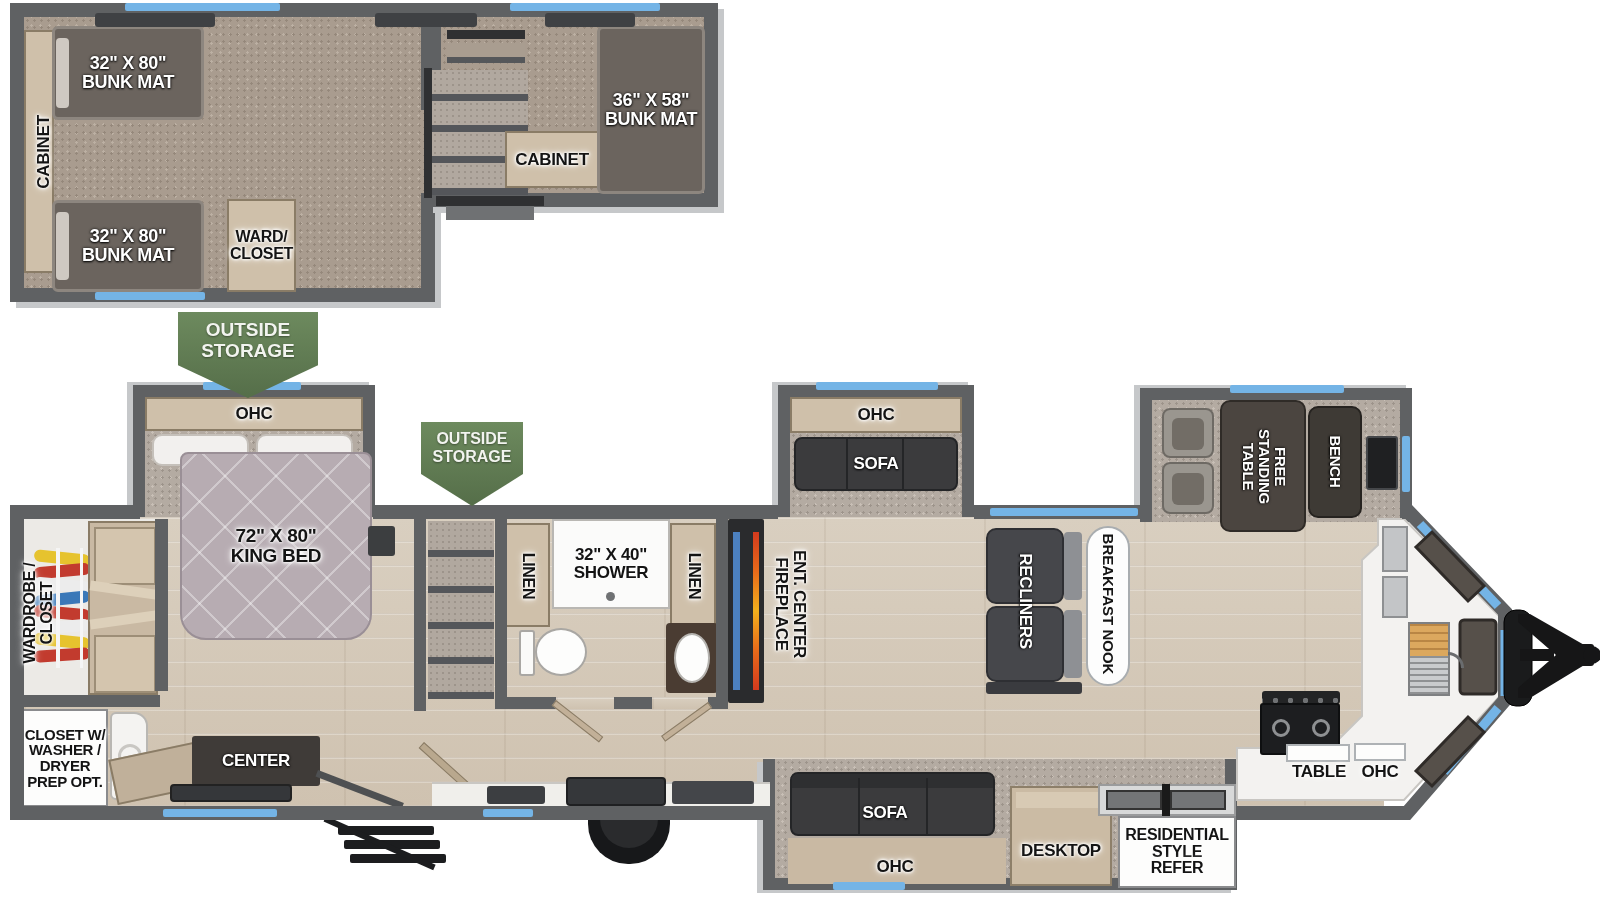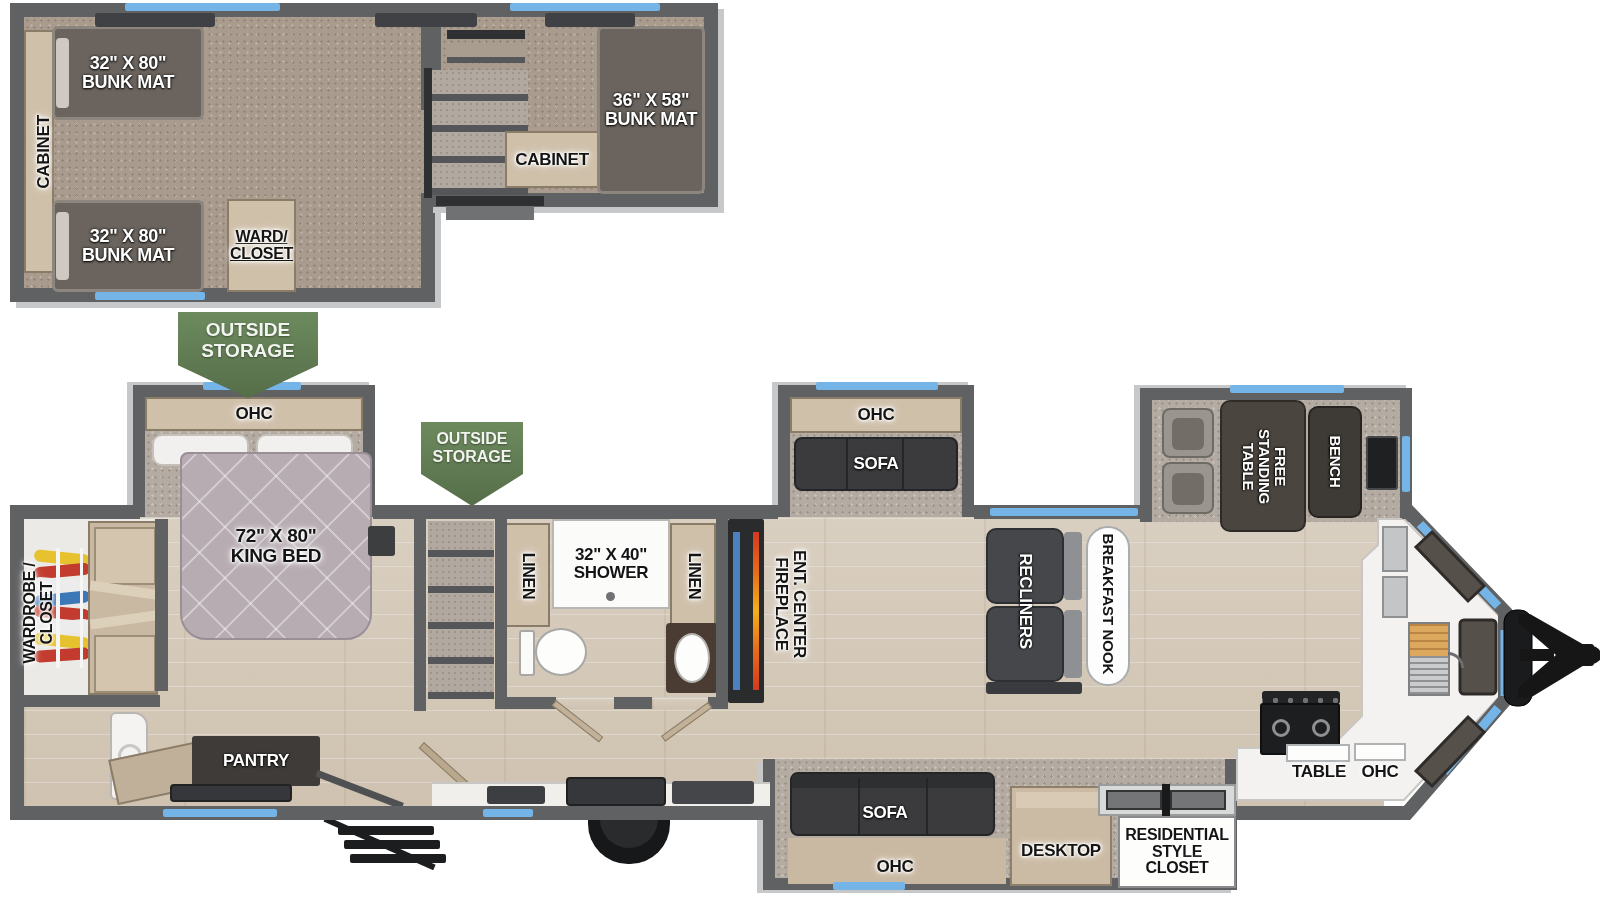--- a/index.html
+++ b/index.html
@@ -81,7 +81,7 @@
   <div class="abs" style="left:56px;top:212px;width:13px;height:68px;background:#cfc9c2;border-radius:4px;z-index:21;"></div>
 
   <div class="abs cab z20" style="left:227px;top:199px;width:69px;height:93px;display:flex;align-items:center;justify-content:center;">
-    <span class="lbl" style="font-size:16px;text-decoration:underline;">WARD/
+    <span class="lbl" style="font-size:16px;">WARD/
 CLOSET</span>
   </div>
 

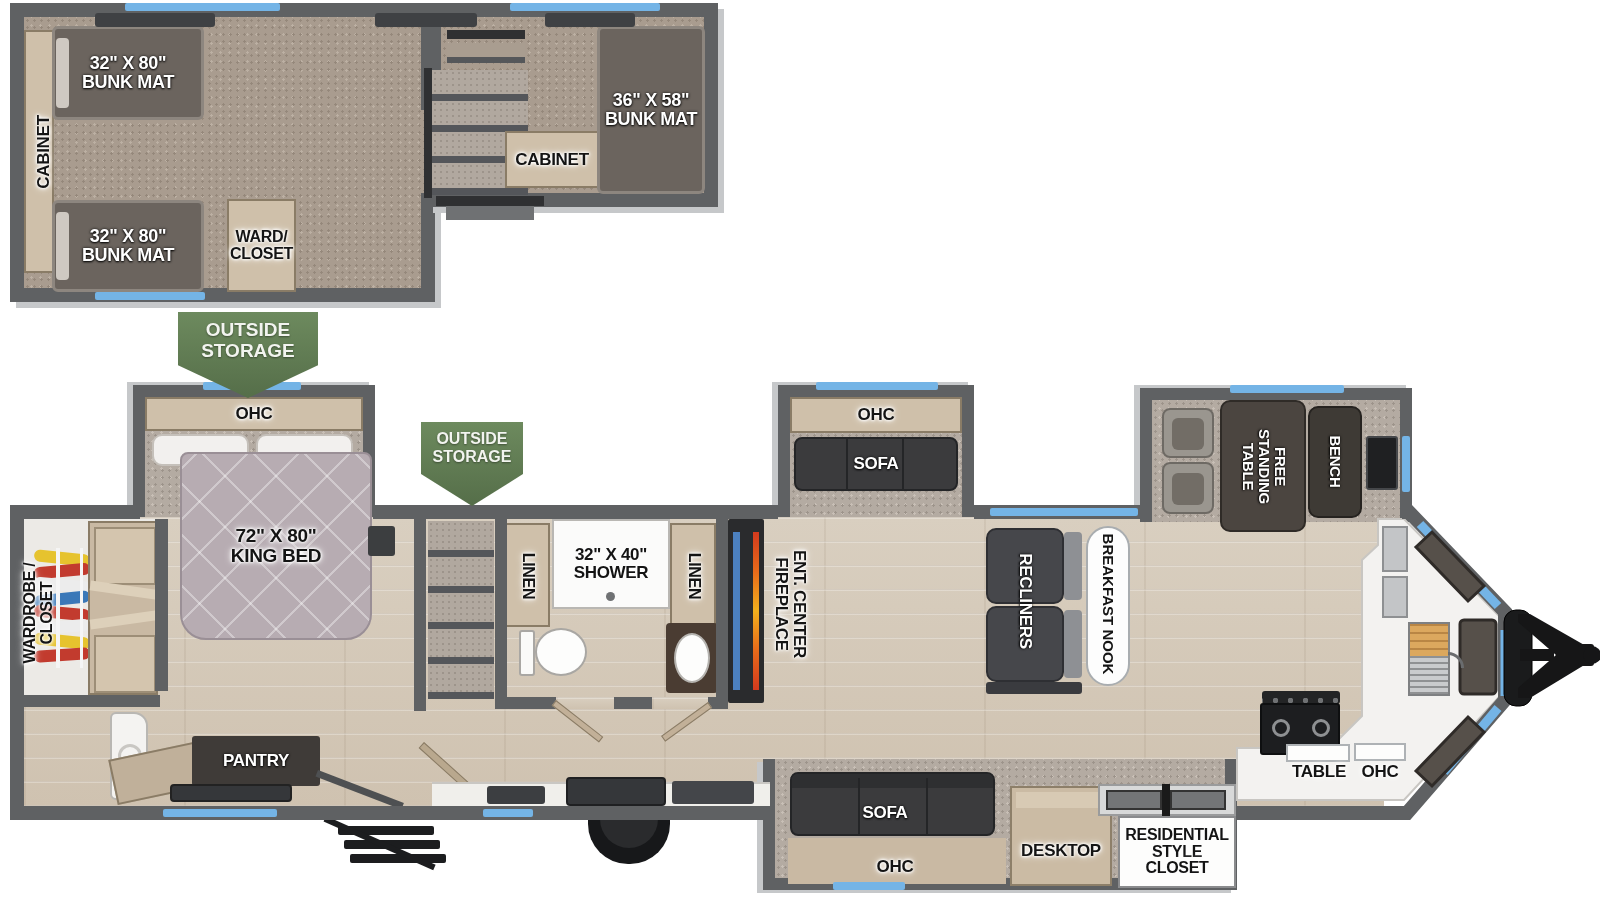--- a/index.html
+++ b/index.html
@@ -166,6 +166,12 @@
   <div class="abs wall z30" style="left:155px;top:519px;width:13px;height:172px;"></div>
 
   <div class="abs wall z30" style="left:10px;top:695px;width:150px;height:12px;"></div>
+  <div class="abs z20 white-item" style="left:22px;top:709px;width:86px;height:98px;border-color:#8a8b8d;display:flex;align-items:center;justify-content:center;">
+    <span class="lbl" style="font-size:15px;">CLOSET W/
+WASHER /
+DRYER
+PREP OPT.</span>
+  </div>
   <div class="abs z20" style="left:110px;top:712px;width:38px;height:88px;background:#f4f3f1;border:2px solid #b9b7b3;border-radius:6px 14px 14px 6px;box-sizing:border-box;">
     <div class="abs" style="left:6px;top:30px;width:24px;height:24px;border:3px solid #c9c7c3;border-radius:50%;box-sizing:border-box;"></div>
   </div>

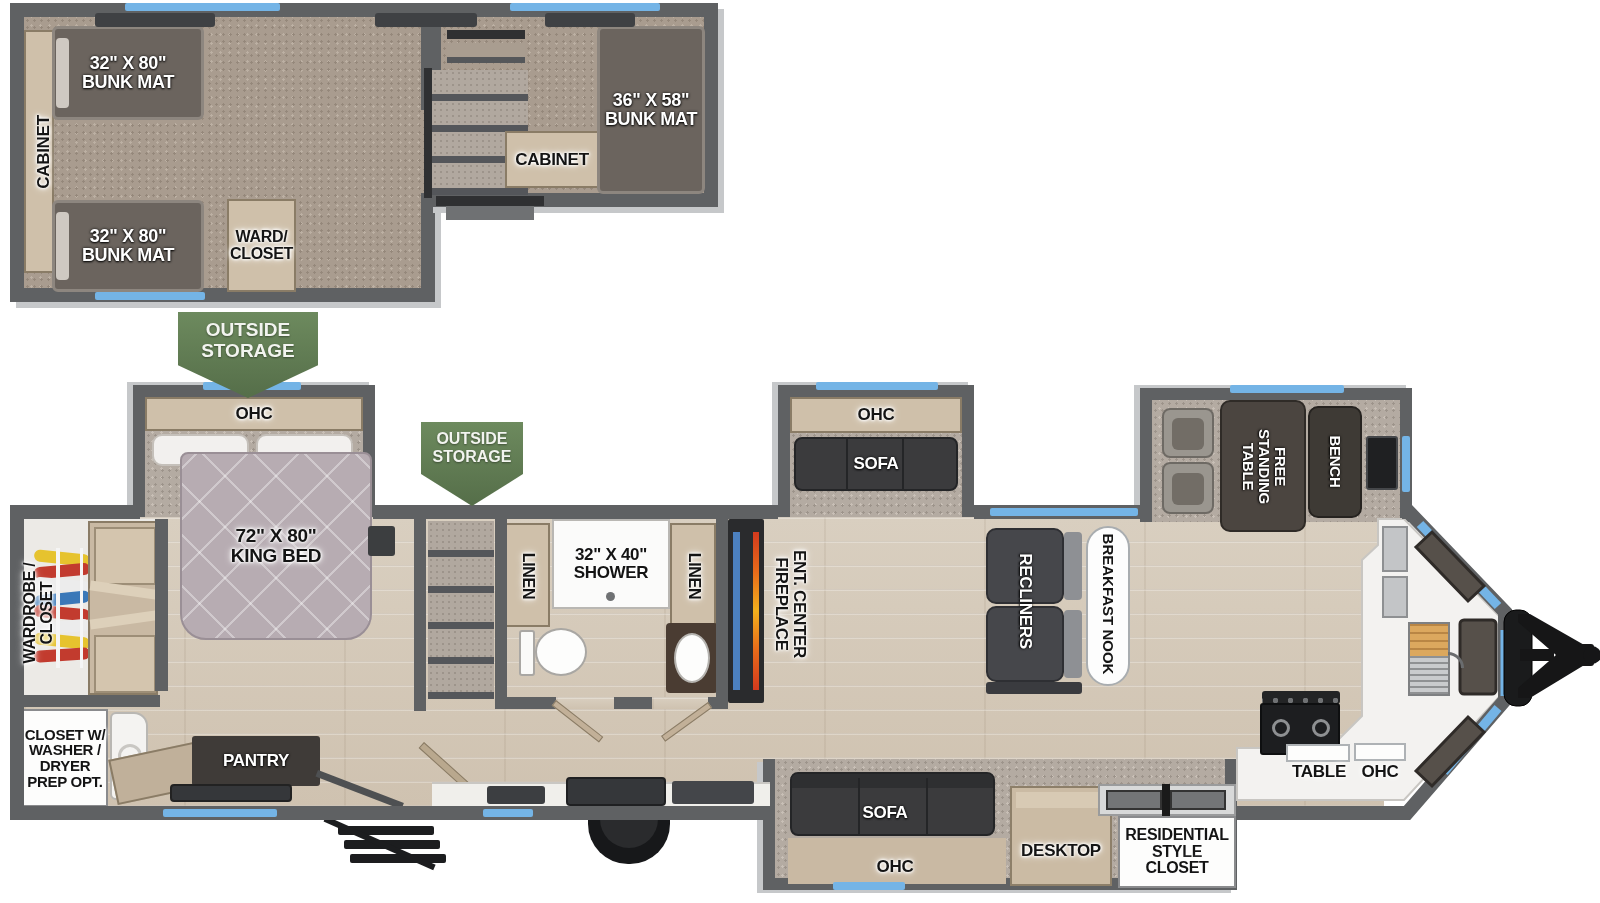--- a/index.html
+++ b/index.html
@@ -178,7 +178,7 @@
   <div class="abs z20" style="left:112px;top:750px;width:92px;height:46px;background:#c0b09a;border:2px solid #8a7c66;transform:rotate(-12deg);box-sizing:border-box;"></div>
 
   <div class="abs z20" style="left:192px;top:736px;width:128px;height:50px;background:#3f3b38;border-radius:3px;display:flex;align-items:center;justify-content:center;">
-    <span class="lblw" style="font-size:17px;">PANTRY</span>
+    <span class="lblw" style="font-size:17px;">CENTER</span>
   </div>
   <div class="abs z20" style="left:170px;top:784px;width:122px;height:18px;background:#35373a;border:2px solid #222;border-radius:4px;box-sizing:border-box;"></div>
 

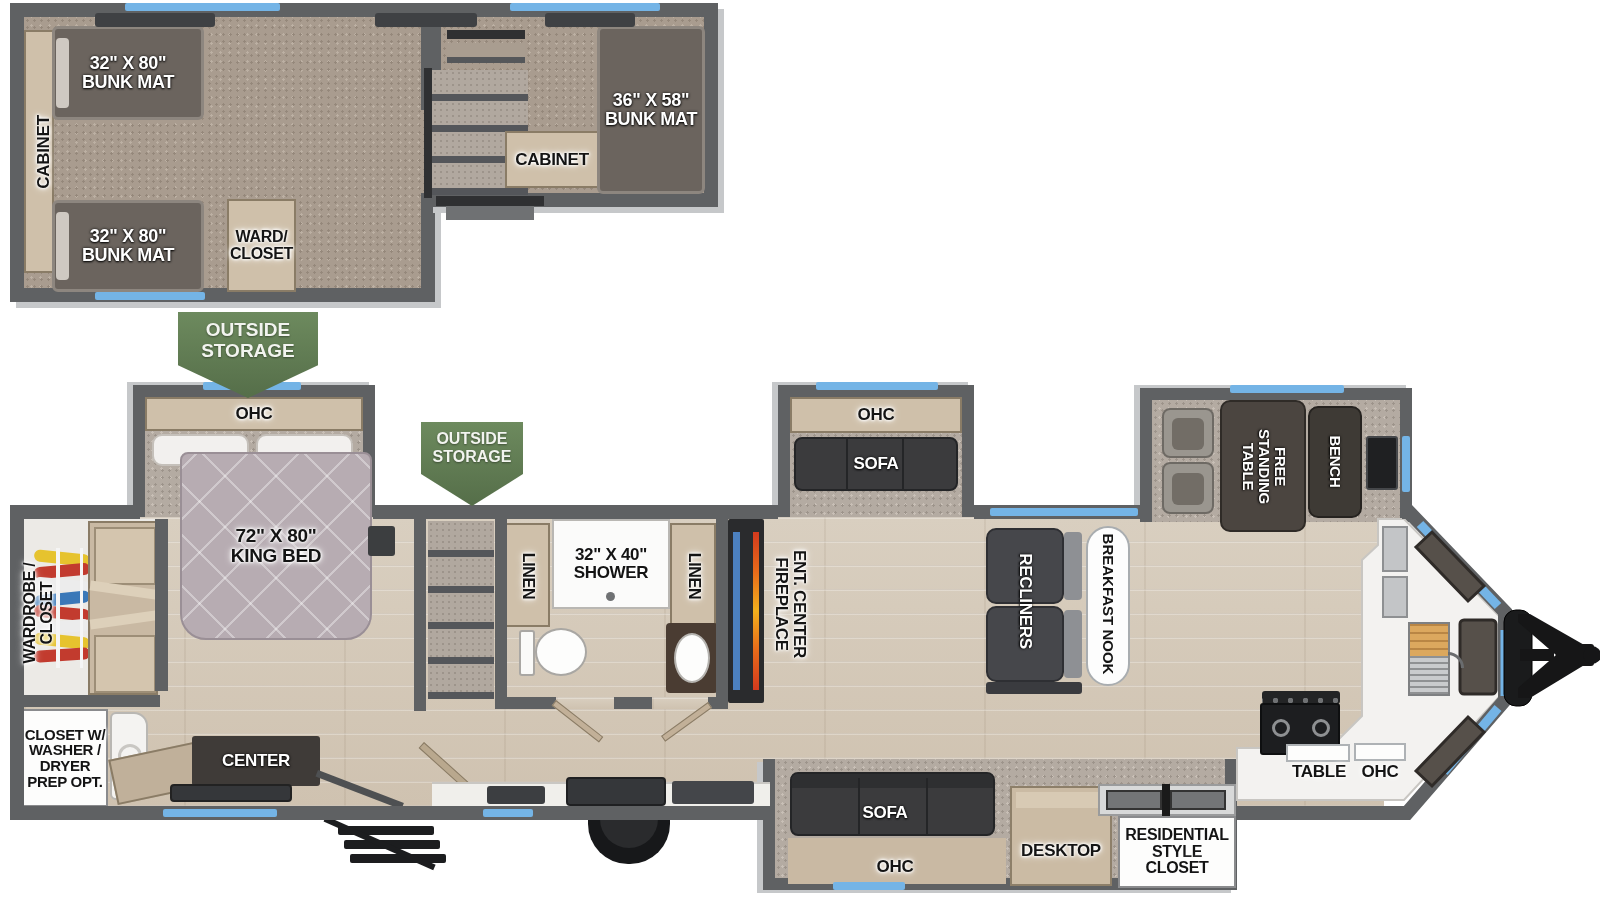--- a/index.html
+++ b/index.html
@@ -330,7 +330,7 @@
   <div class="abs z20 white-item" style="left:1118px;top:816px;width:118px;height:72px;border-color:#8a8b8d;display:flex;align-items:center;justify-content:center;">
     <span class="lbl" style="font-size:16px;">RESIDENTIAL
 STYLE
-CLOSET</span>
+REFER</span>
   </div>
 
 </div>

